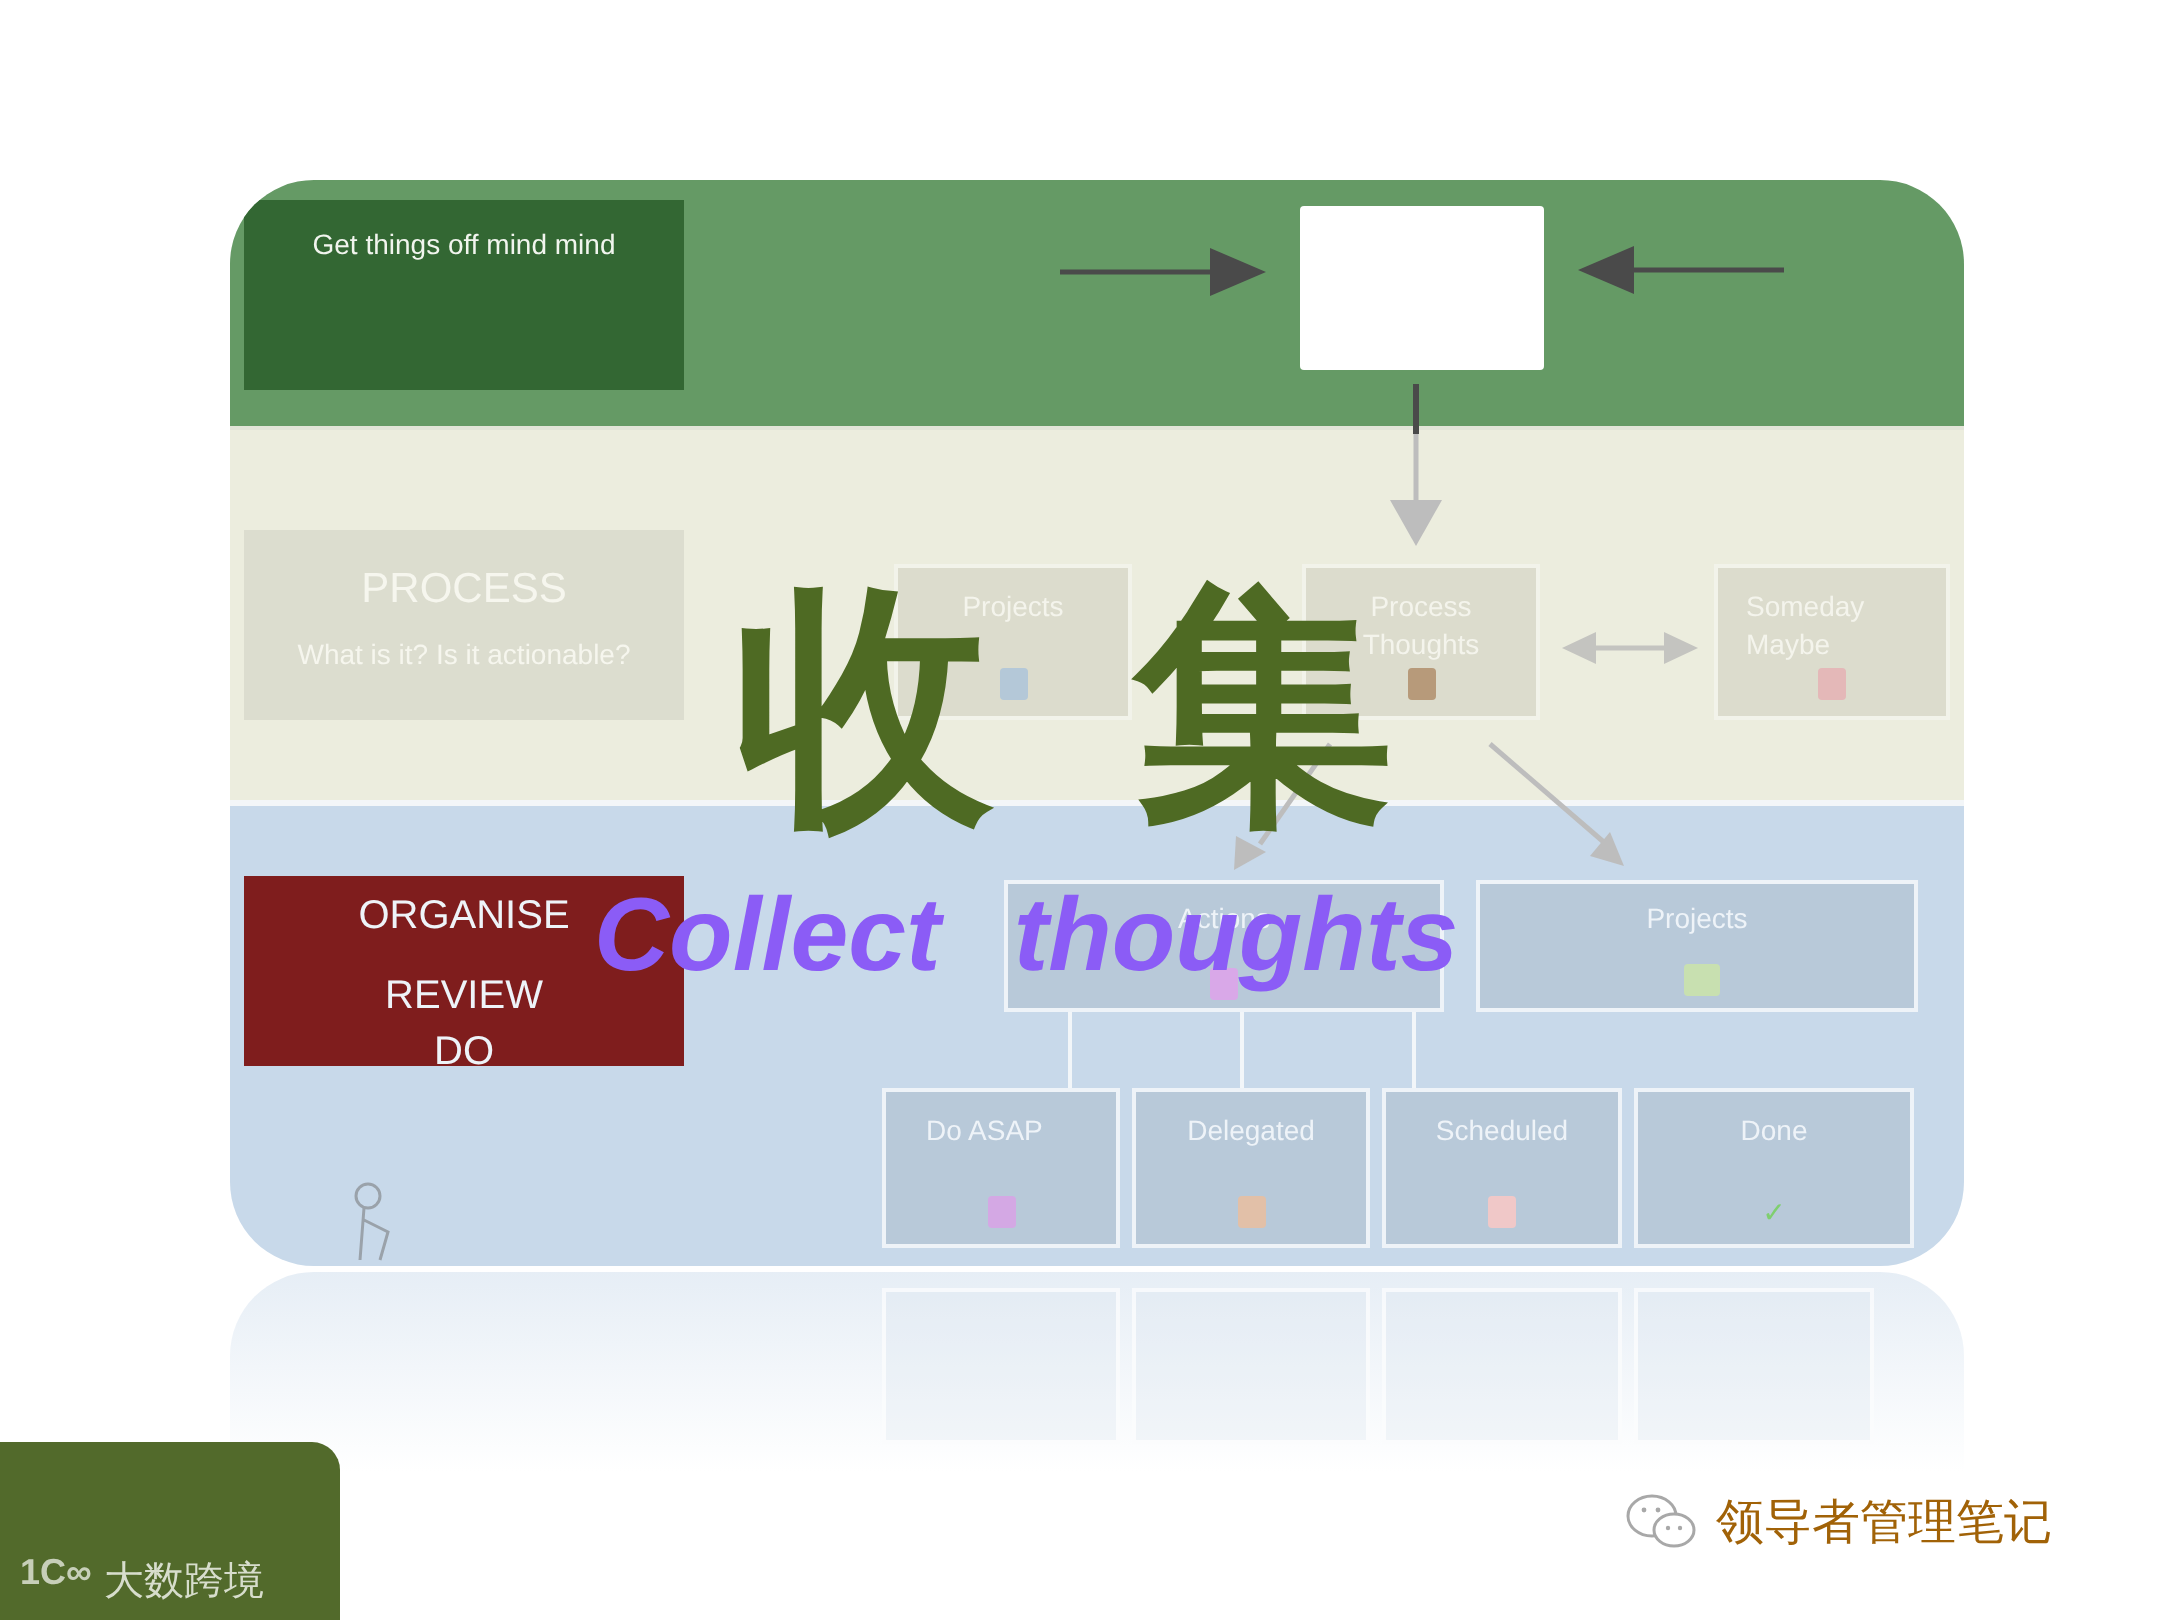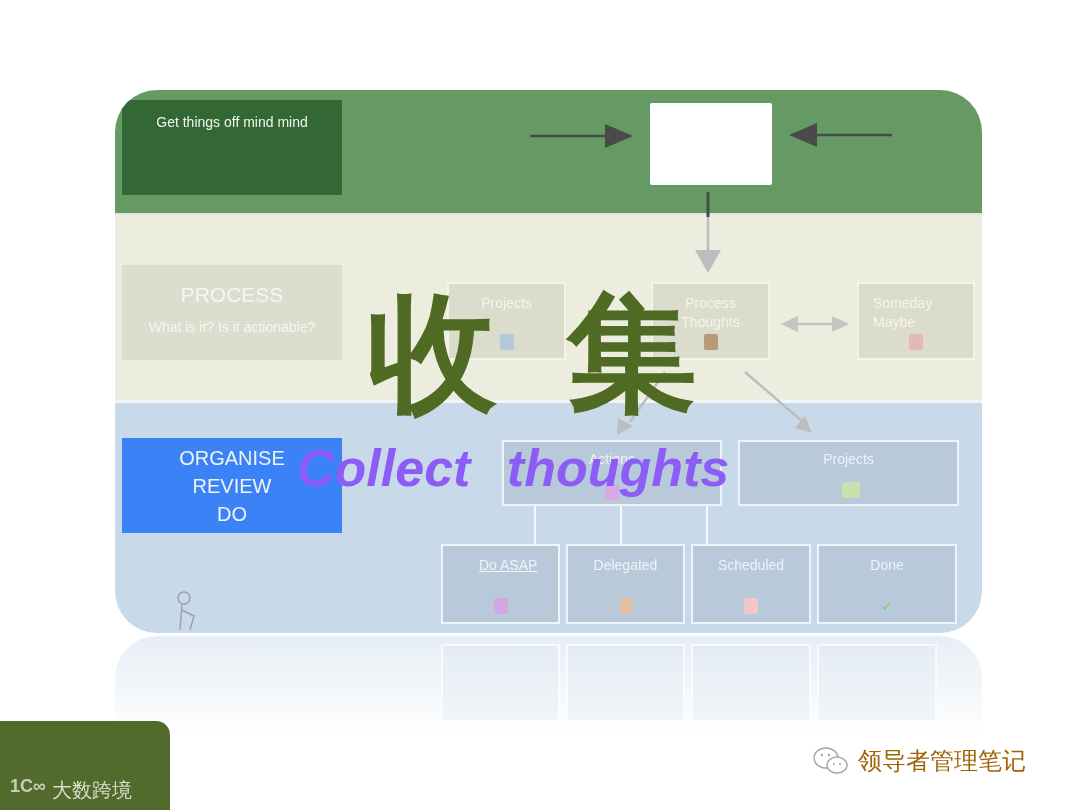--- a/index.html
+++ b/index.html
@@ -22,7 +22,7 @@
   .process-label { left: 7px; top: 175px; width: 220px; height: 95px; background: #dcddcf; color: #f6f6ee; }
   .process-label .t { font-size: 21px; margin-top: 18px; }
   .process-label .s { font-size: 14px; margin-top: 12px; }
-  .organise-label { left: 7px; top: 348px; width: 220px; height: 95px; background: #3b82f6; color: #eef3f8; }
+  .organise-label { left: 7px; top: 348px; width: 220px; height: 95px; background: #7f1d1d; color: #eef3f8; }
   .organise-label .t { font-size: 20px; line-height: 28px; margin-top: 6px; }
 
   .inbox-box { position: absolute; left: 535px; top: 13px; width: 122px; height: 82px; background: #ffffff; border-radius: 2px; }

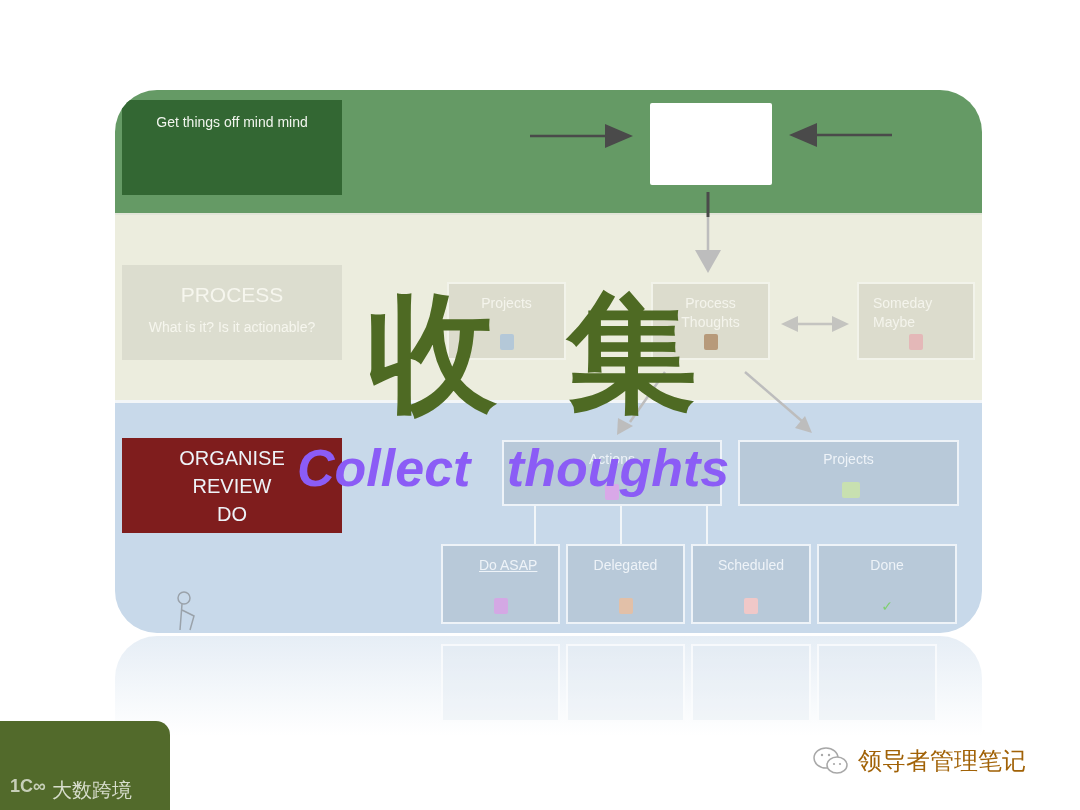--- a/index.html
+++ b/index.html
@@ -115,7 +115,7 @@
 
   <div class="label-box organise-label">
     <div class="t">ORGANISE</div>
-    <div class="t" style="margin-top:0">REVIEW</div>
+    <div class="t" style="margin-top:12px">REVIEW</div>
     <div class="t" style="margin-top:0">DO</div>
   </div>
 

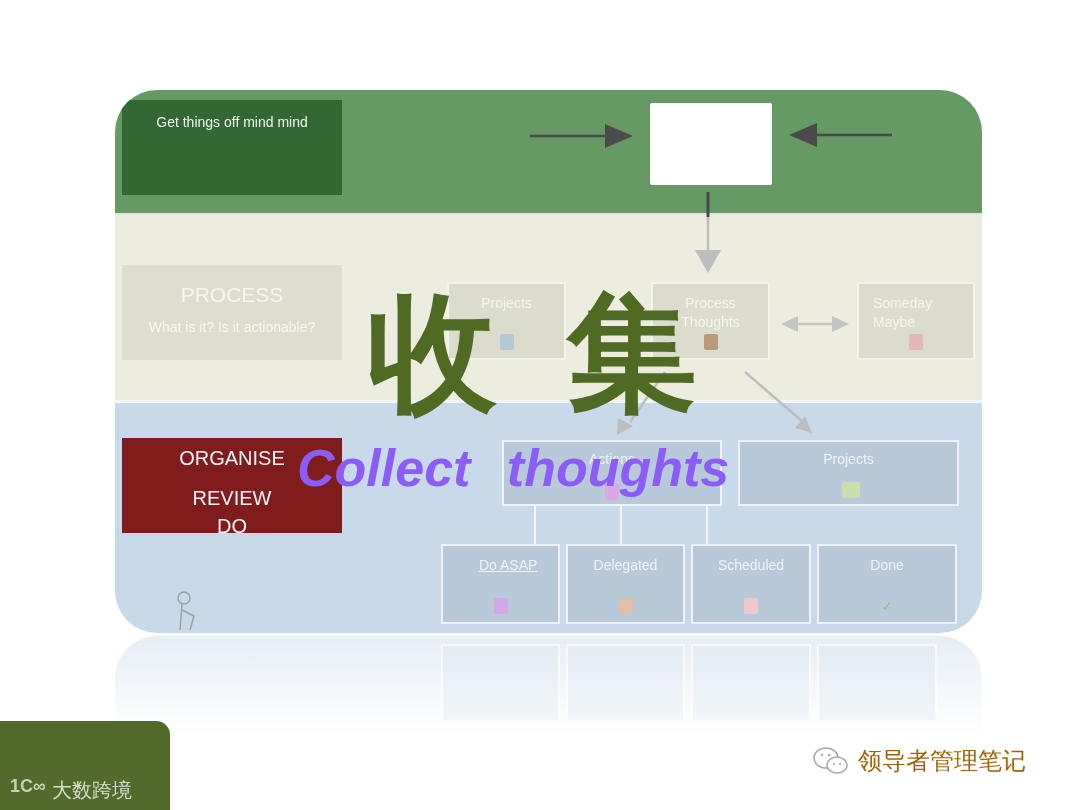--- a/index.html
+++ b/index.html
@@ -133,7 +133,7 @@
   <div class="connector" style="left:591px;top:416px;width:2px;height:39px;"></div>
 
   <div class="node o" style="left:326px;top:454px;width:119px;height:80px;">
-    <div class="nl left" style="padding-left:36px;text-decoration:underline;">Do ASAP</div>
+    <div class="nl left" style="padding-left:20px;">Do ASAP</div>
     <div class="ic" style="background:#d4a8e4;"></div>
   </div>
   <div class="node o" style="left:451px;top:454px;width:119px;height:80px;">

